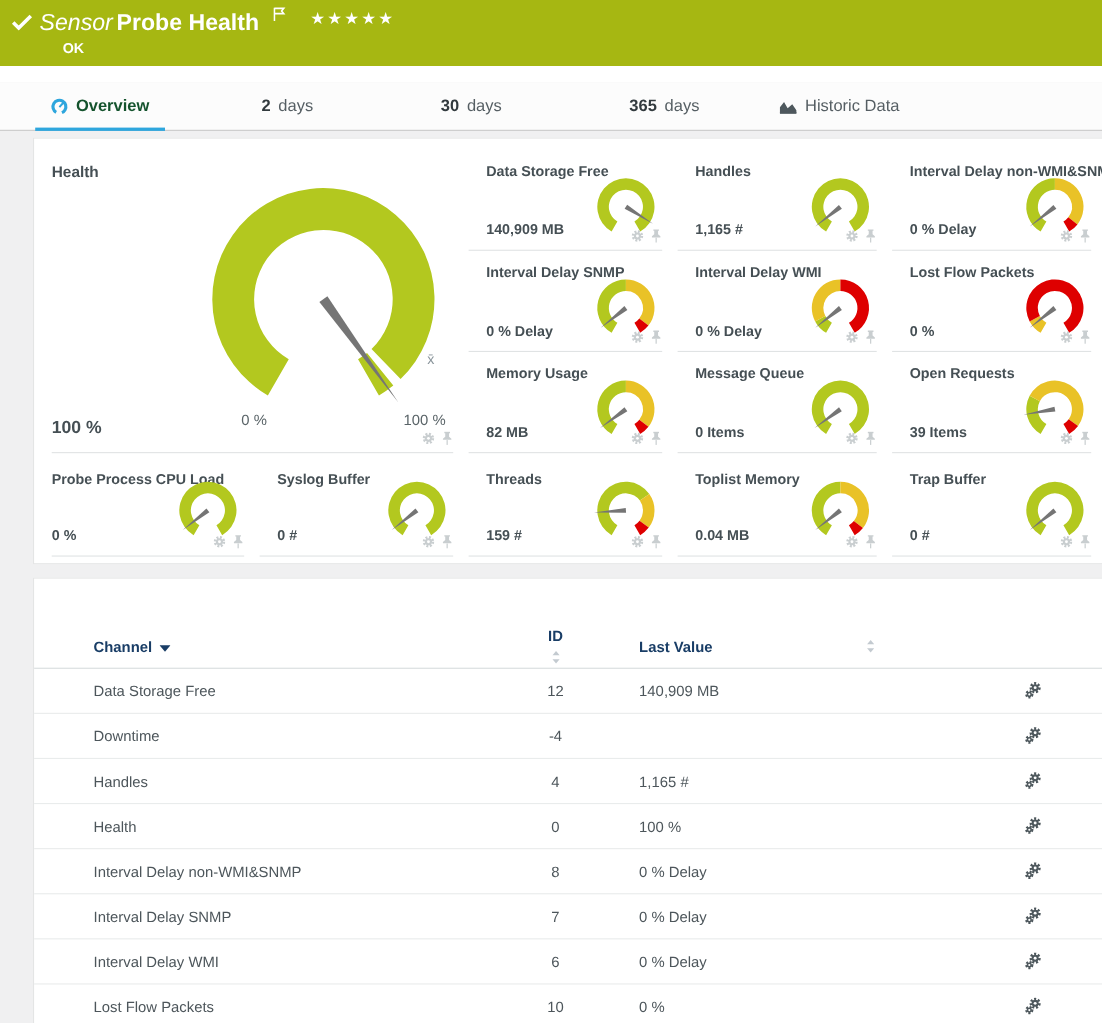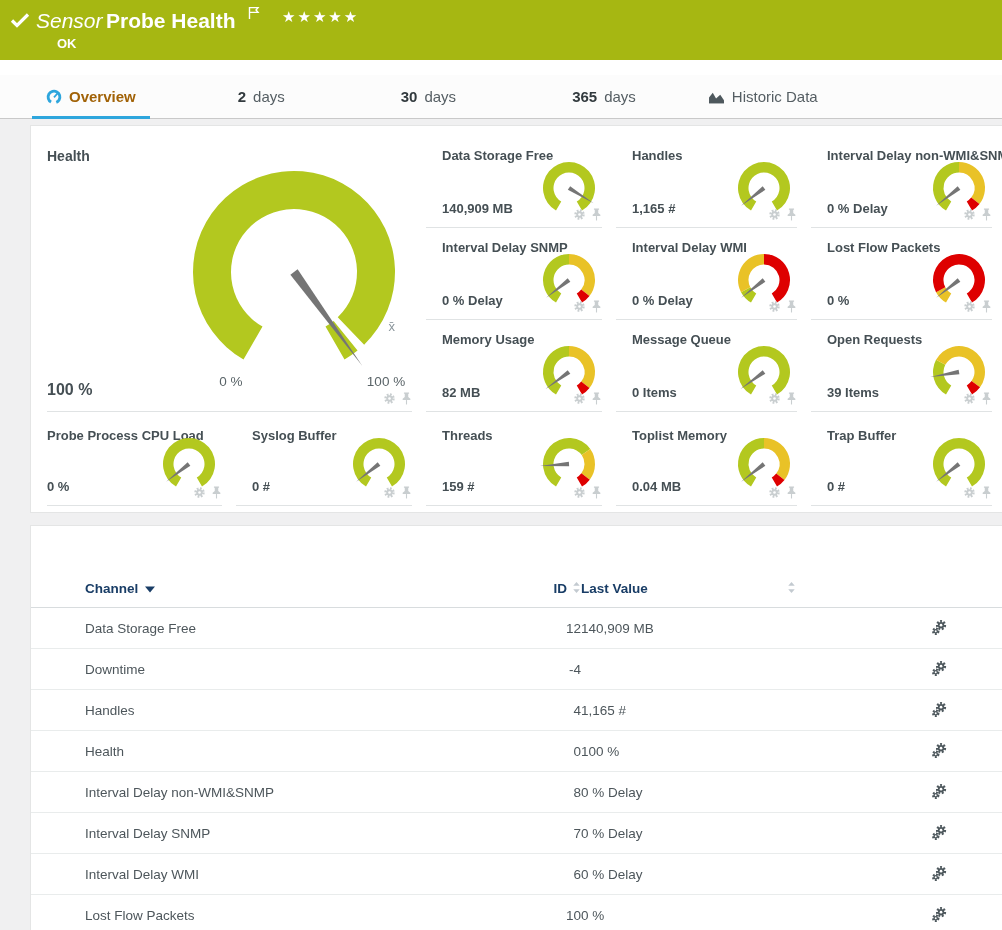--- a/index.html
+++ b/index.html
@@ -25,7 +25,7 @@
   .tab.days { margin-left:44px; margin-right:44px; }
   .tab .num { font-weight:bold; color:#323a3e; }
   .tab .lbl { color:#555e63; }
-  .tab.active .lbl { color:#a16207; font-weight:bold; }
+  .tab.active .lbl { color:#14532d; font-weight:bold; }
   .tab.active::after { content:""; position:absolute; left:0; right:0; bottom:-1px;
     height:3px; background:#2ea6dd; }
   .tab .ticon { display:flex; align-items:center; }

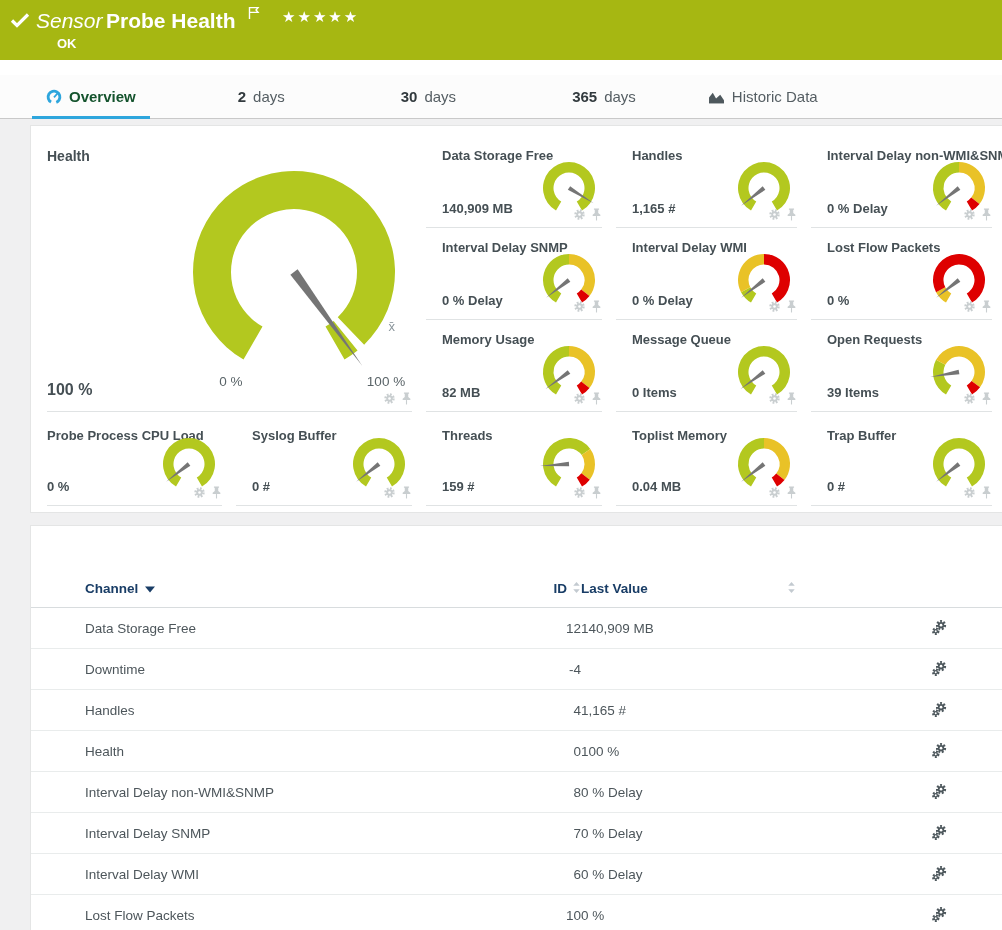--- a/index.html
+++ b/index.html
@@ -71,7 +71,7 @@
     font-size:13.5px; color:#4d565b; }
   .trow.thead { height:38px; color:#193d66; font-weight:bold; border-bottom:1px solid #d8dcde; }
   .c-name { flex:1 1 auto; padding-left:54px; display:flex; align-items:center; gap:7px; }
-  .c-id { width:152px; text-align:right; display:flex; justify-content:flex-end; align-items:center; gap:5px; }
+  .c-id { width:152px; text-align:right; display:flex; justify-content:flex-end; align-items:center; gap:5px;flex-direction:column; }
   .c-last { width:215px; text-align:right; display:flex; justify-content:space-between; align-items:center; gap:5px; }
   .c-act { width:218px; display:flex; justify-content:flex-end; align-items:center; padding-right:66px; }
   .c-name .chan { cursor:pointer; }

